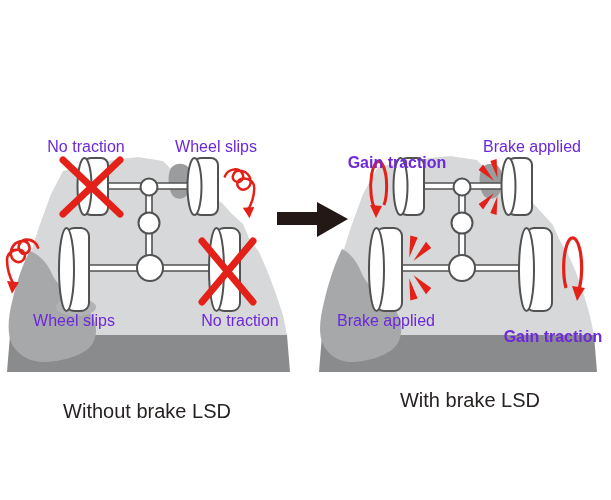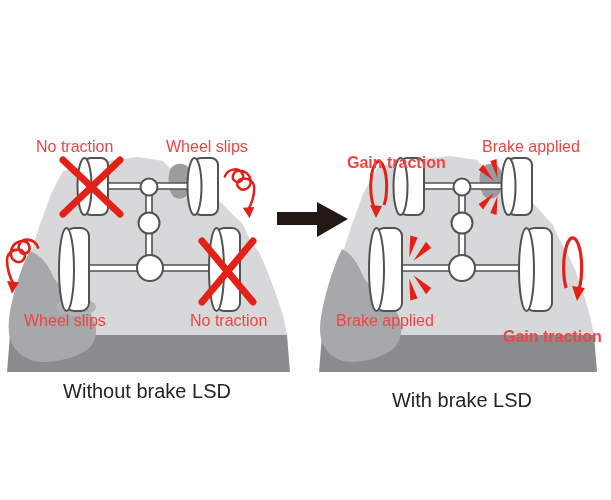--- a/index.html
+++ b/index.html
@@ -6,7 +6,7 @@
   .canvas{position:relative;width:611px;height:500px;background:#ffffff;overflow:hidden;
           font-family:"Liberation Sans",sans-serif;}
   .canvas svg{position:absolute;left:0;top:0;}
-  .lbl{position:absolute;font-size:16px;line-height:1.1;color:#ef4444;
+  .lbl{position:absolute;font-size:16px;line-height:1.1;color:#6d28d9;text-align:center;
        white-space:nowrap;}
   .lbl.bold{font-weight:bold;margin-top:16px;}
   .caption{position:absolute;font-size:20px;line-height:1.1;color:#262322;text-align:center;

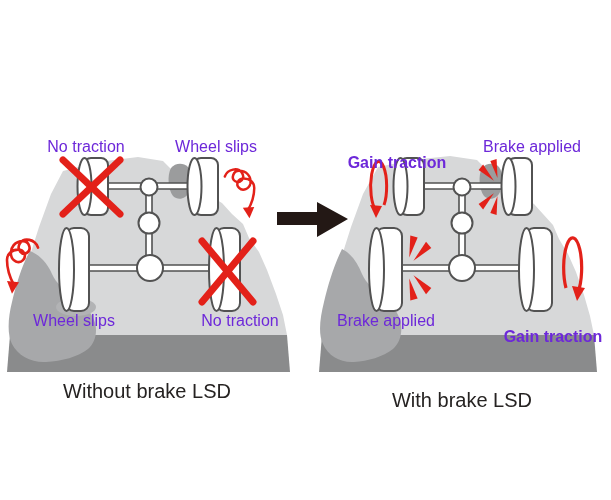--- a/index.html
+++ b/index.html
@@ -133,7 +133,7 @@
   <div class="lbl" style="left:166px;top:138px;width:100px;">Wheel slips</div>
   <div class="lbl" style="left:24px;top:312px;width:100px;">Wheel slips</div>
   <div class="lbl" style="left:190px;top:312px;width:100px;">No traction</div>
-  <div class="caption" style="left:27px;top:380px;width:240px;">Without brake LSD</div>
+  <div class="caption" style="left:27px;top:400px;width:240px;">Without brake LSD</div>
 
   <div class="lbl bold" style="left:347px;top:138px;width:100px;">Gain traction</div>
   <div class="lbl" style="left:482px;top:138px;width:100px;">Brake applied</div>

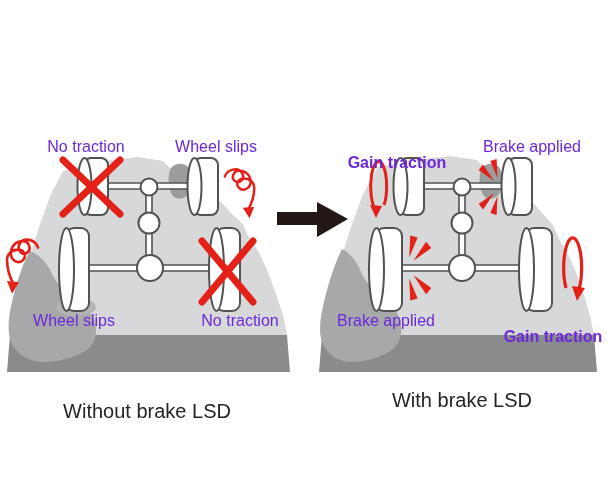--- a/index.html
+++ b/index.html
@@ -139,7 +139,7 @@
   <div class="lbl" style="left:482px;top:138px;width:100px;">Brake applied</div>
   <div class="lbl" style="left:336px;top:312px;width:100px;">Brake applied</div>
   <div class="lbl bold" style="left:503px;top:312px;width:100px;">Gain traction</div>
-  <div class="caption" style="left:342px;top:389px;width:240px;">With brake LSD</div>
+  <div class="caption" style="left:350px;top:389px;width:240px;">With brake LSD</div>
 
 </div>
 

